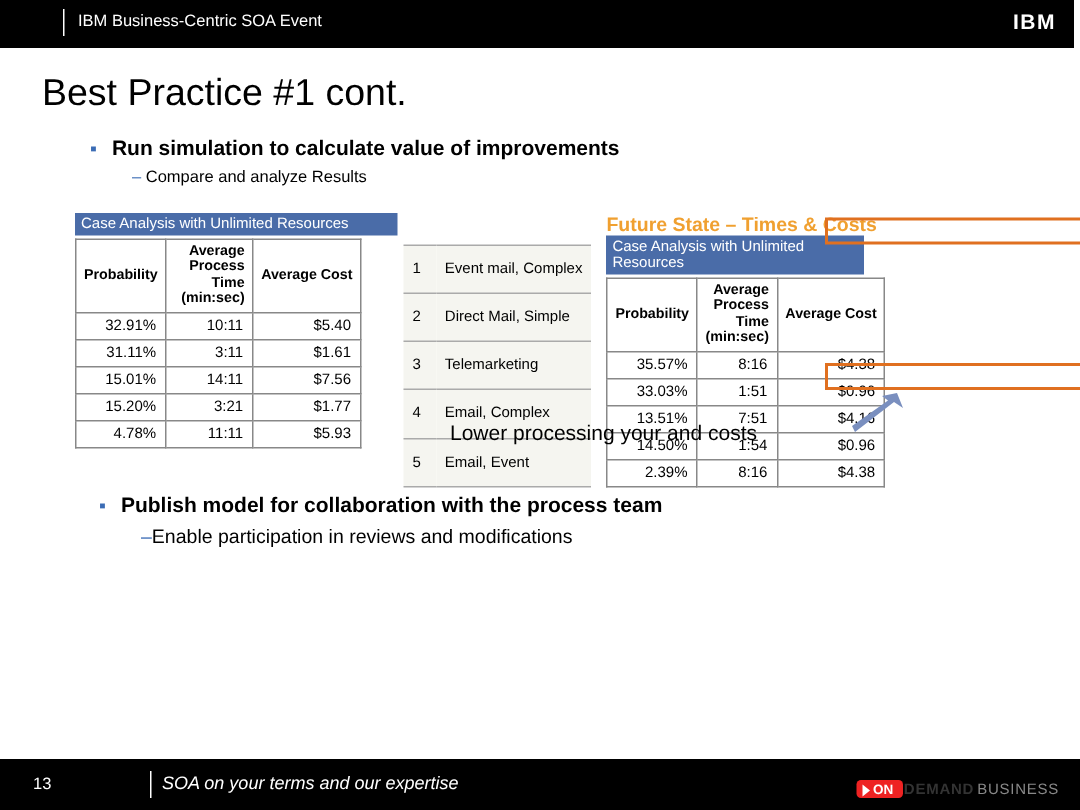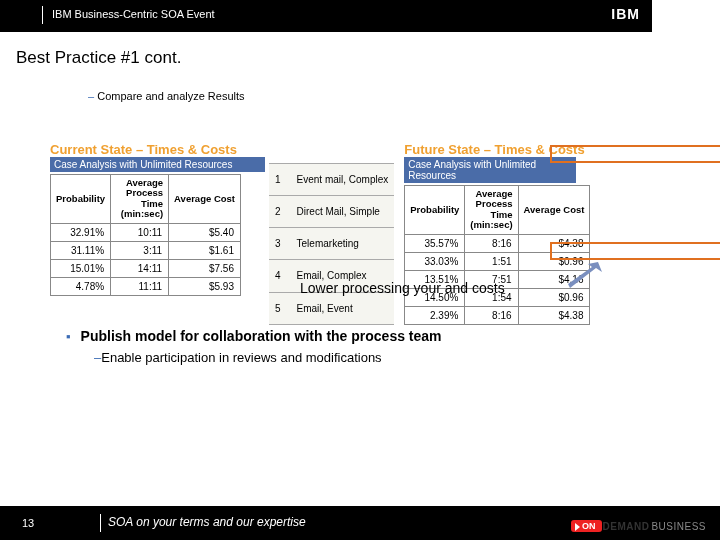--- a/index.html
+++ b/index.html
@@ -4,7 +4,7 @@
 <style>
   * { margin: 0; padding: 0; box-sizing: border-box; }
   body { width: 720px; height: 540px; font-family: Arial, sans-serif; background: #fff; overflow: hidden; position: relative; }
-  .header { width: 652px; height: 32px; background: #000; position: relative; }
+  .header { width: 716px; height: 32px; background: #000; position: relative; }
   .header-stripe { position:absolute; left:42px; top:6px; width:1px; height:18px; background:#fff; }
   .header-title { position:absolute; left:52px; top:8px; color:#fff; font-size:11px; }
   .ibm-logo { position:absolute; right:12px; top:6px; font-family:Arial; font-weight:bold; letter-spacing:1px; color:#fff; font-size:14px;}

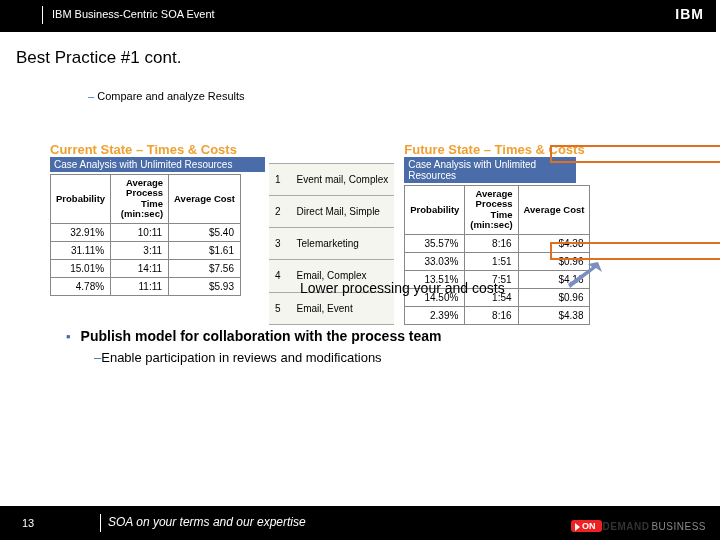--- a/index.html
+++ b/index.html
@@ -17,7 +17,7 @@
   .od-play { display:inline-block; width:0;height:0; border-top:4px solid transparent; border-bottom:4px solid transparent; border-left:5px solid #fff; margin-right:2px; vertical-align:middle;}
   .od-demand { color:#333; font-weight:bold; letter-spacing:0.5px; margin-left:1px; vertical-align:middle;margin-top:28px;}
   .od-biz { color:#888; letter-spacing:0.5px; margin-left:2px; vertical-align:middle;}
-  .slide-title { position:absolute; left:16px; top:48px; font-size:17px; color:#000; font-family:Arial; }
+  .slide-title { position:absolute; left:28px; top:48px; font-size:25px; color:#000; font-family:Arial; }
   .content { position:absolute; left:60px; top:90px; width:640px; }
   .bullet1 { font-size:14px; font-weight:bold; color:#000; margin-bottom:6px;}
   .bullet1::before { content:"▪"; color:#3b6cb5; margin-right:10px; font-size:13px;}

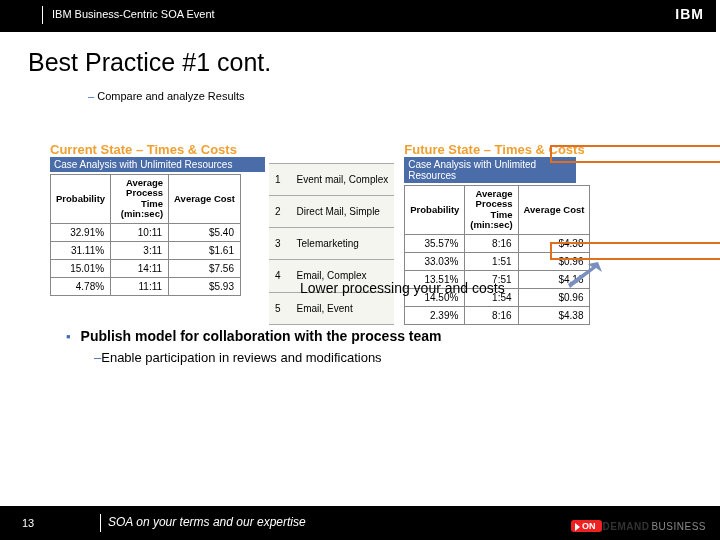--- a/index.html
+++ b/index.html
@@ -56,6 +56,7 @@
 <div class="slide-title">Best Practice #1 cont.</div>
 
 <div class="content">
+  <div class="bullet1">Run simulation to calculate value of improvements</div>
   <div class="bullet2">Compare and analyze Results</div>
 </div>
 

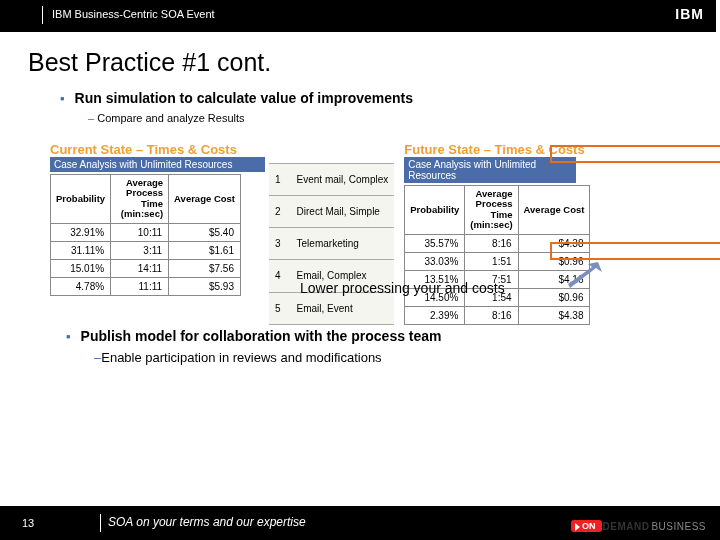--- a/index.html
+++ b/index.html
@@ -64,7 +64,6 @@
   <div class="highlight-box hl1"></div>
   <div class="highlight-box hl2"></div>
   <div class="tbl-section">
-    <div class="tbl-title">Current State – Times &amp; Costs</div>
     <div class="tbl-sub">Case Analysis with Unlimited Resources</div>
     <table class="data">
       <tbody>

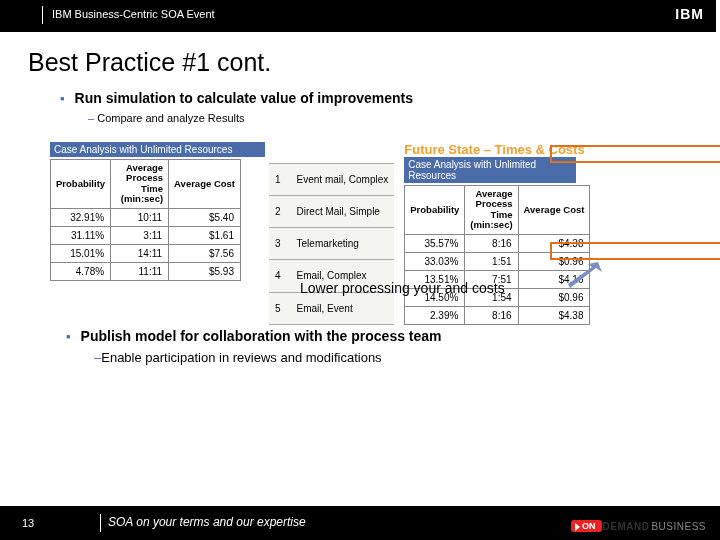--- a/index.html
+++ b/index.html
@@ -86,6 +86,11 @@
             <td>15.01%</td>
             <td>14:11</td>
             <td>$7.56</td>
+          </tr>
+      <tr>
+            <td>15.20%</td>
+            <td>3:21</td>
+            <td>$1.77</td>
           </tr>
       <tr>
             <td>4.78%</td>

